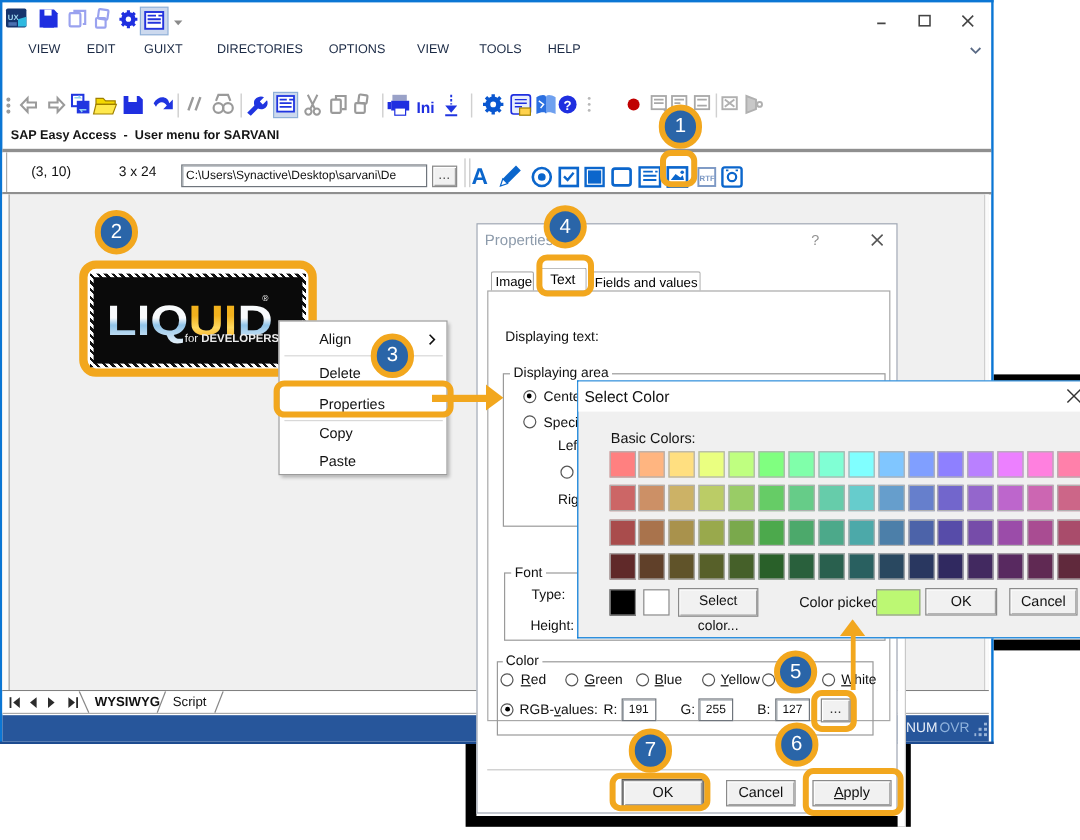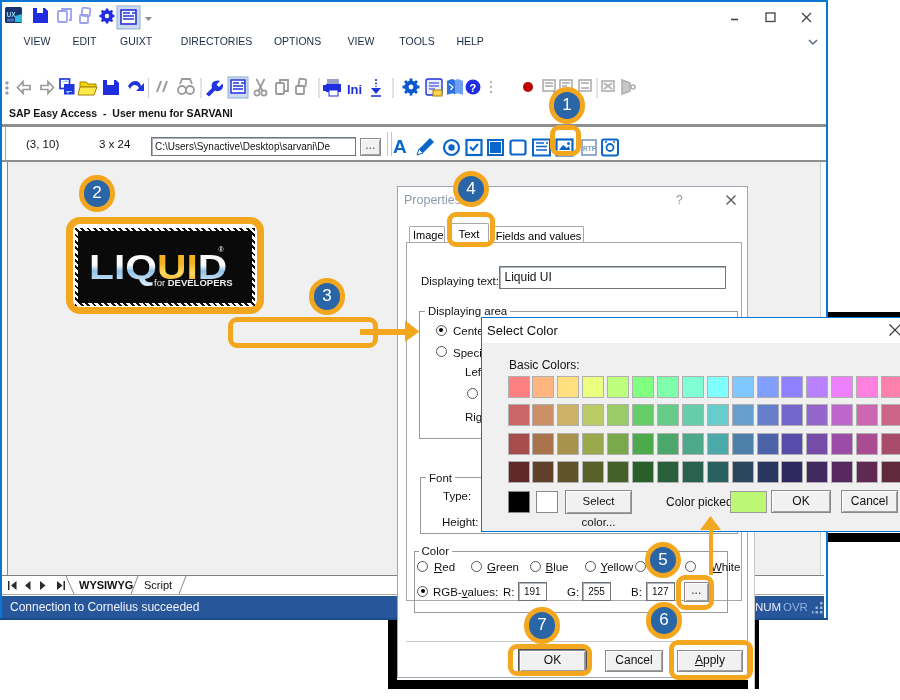--- a/index.html
+++ b/index.html
@@ -232,6 +232,18 @@
   <div class="abs" style="left:218.5px;top:245.5px;font-size:7px;color:#fff">®</div>
   <div class="abs" style="left:154px;top:277px;font-size:9.5px;font-weight:bold;color:#ececec"><span style="font-weight:normal">for</span> DEVELOPERS</div>
 
+  <div class="abs" style="left:232px;top:267px;width:141px;height:129px;background:#fff;border:1px solid #9b9b9b;box-shadow:2px 2px 3px rgba(0,0,0,.28)">
+    <div class="abs" style="left:33px;top:7.5px;font-size:12px;color:#111">Align</div>
+    <svg class="abs" style="left:124px;top:9.5px" width="7" height="10">
+        <path d="M1 1l4 4-4 4" fill="none" stroke="#111" stroke-width="1.3"></path>
+      </svg>
+    <div class="abs" style="left:4px;top:27.5px;width:132px;height:1px;background:#d8d8d8"></div>
+    <div class="abs" style="left:33px;top:36px;font-size:12px;color:#111">Delete</div>
+    <div class="abs" style="left:33px;top:61.5px;font-size:12px;color:#111">Properties</div>
+    <div class="abs" style="left:4px;top:81.5px;width:132px;height:1px;background:#d8d8d8"></div>
+    <div class="abs" style="left:33px;top:86px;font-size:12px;color:#111">Copy</div>
+    <div class="abs" style="left:33px;top:108.5px;font-size:12px;color:#111">Paste</div>
+  </div>
 
   <div class="abs" style="left:2px;top:576px;width:822px;height:18.5px;background:#fff">
     <svg class="abs" style="left:0;top:4px" width="70" height="11" viewBox="0 0 70 11">

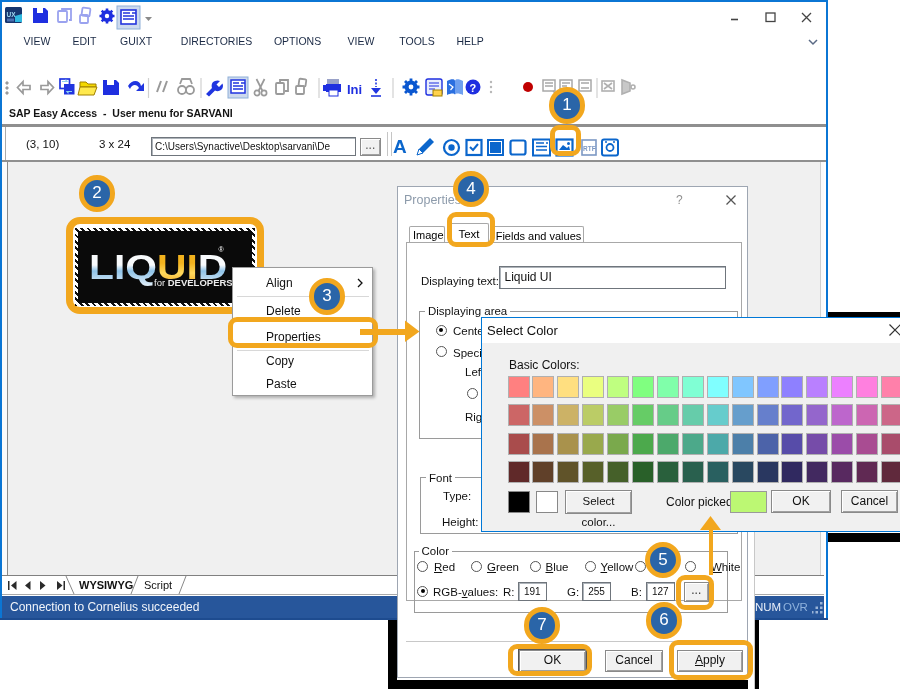--- a/index.html
+++ b/index.html
@@ -299,7 +299,6 @@
   <div class="abs" style="left:8px;top:55px;width:336px;height:359px;border:1px solid #a8a8a8;background:#fff"></div>
 
   <div class="lbl" style="left:23px;top:88px">Displaying text:</div>
-  <div class="inp" style="left:100.5px;top:78.5px;width:227px;height:23px;line-height:21px;padding-left:5px;font-size:12px">Liquid UI</div>
 
   <div class="gb" style="left:21px;top:123.5px;width:319px;height:128px"></div>
   <div class="gl" style="left:27px;top:117.5px">Displaying area</div>

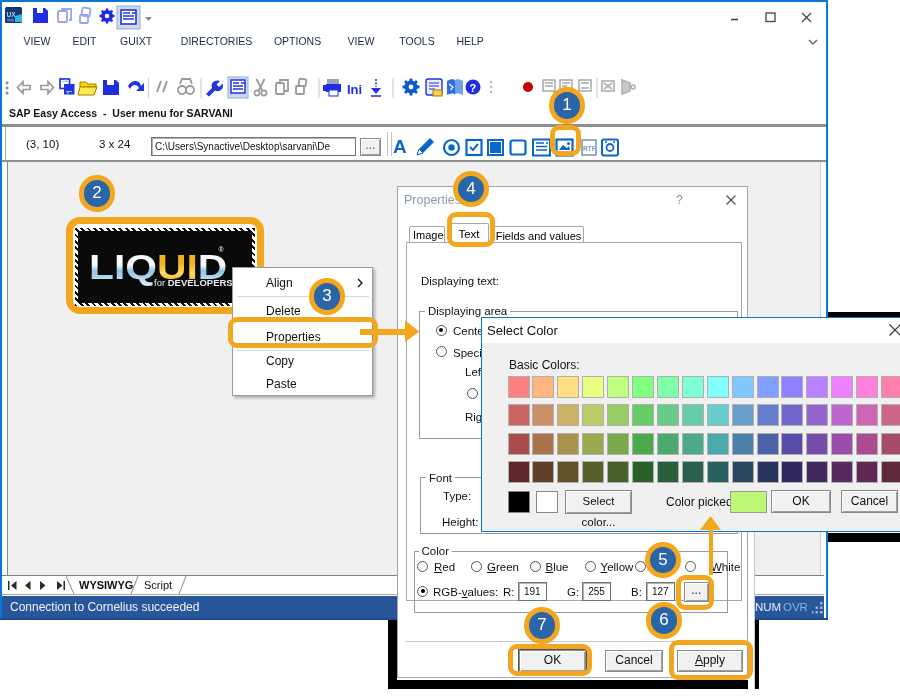--- a/index.html
+++ b/index.html
@@ -327,7 +327,7 @@
     <div class="lbl" style="left:202.5px;top:374.2px"><span class="u">Y</span>ellow</div>
   <div class="rad" style="left:236.8px;top:374px"></div>
   <div class="rad" style="left:286.8px;top:374px"></div>
-    <div class="lbl" style="left:313px;top:374.2px"><span class="u">W</span>hite</div>
+    <div class="lbl" style="left:303px;top:374.2px"><span class="u">W</span>hite</div>
   <div class="rad sel" style="left:19px;top:398.5px"></div>
     <div class="lbl" style="left:35px;top:398.7px">RGB-<span class="u">v</span>alues:</div>
   <div class="lbl" style="left:105px;top:398.7px">R:</div>

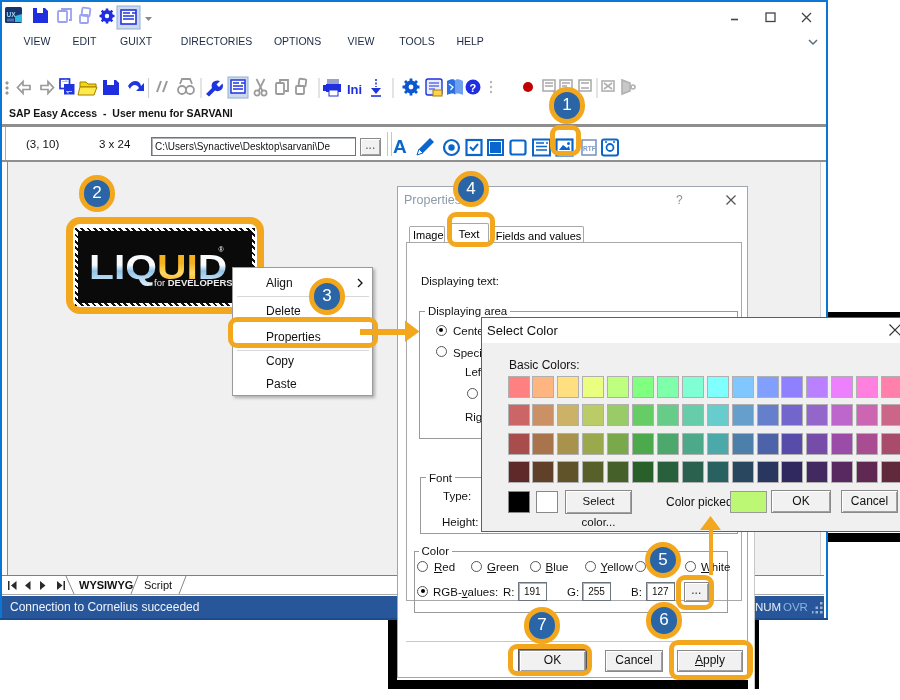--- a/index.html
+++ b/index.html
@@ -267,7 +267,6 @@
   </div>
 
   <div class="abs" style="left:2px;top:595.5px;width:822px;height:22px;background:#27569B">
-    <div class="abs" style="left:8px;top:4.5px;font-size:12px;color:#f2f5fa">Connection to Cornelius succeeded</div>
     <div class="abs" style="left:753px;top:5px;font-size:11.5px;color:#e8eef8">NUM</div>
     <div class="abs" style="left:781px;top:5px;font-size:11.5px;color:#8fb2dd">OVR</div>
     <svg class="abs" style="left:810px;top:6px" width="12" height="12">

